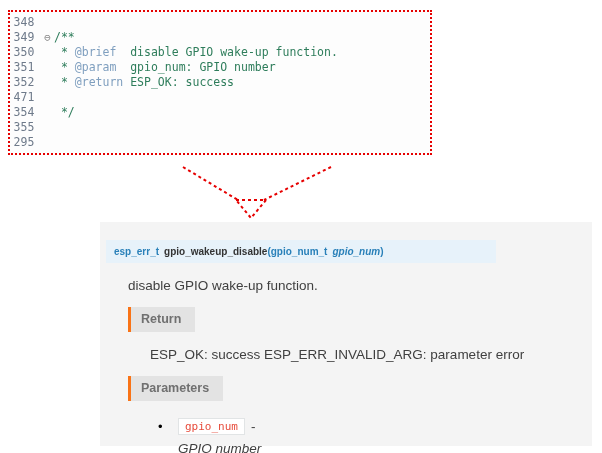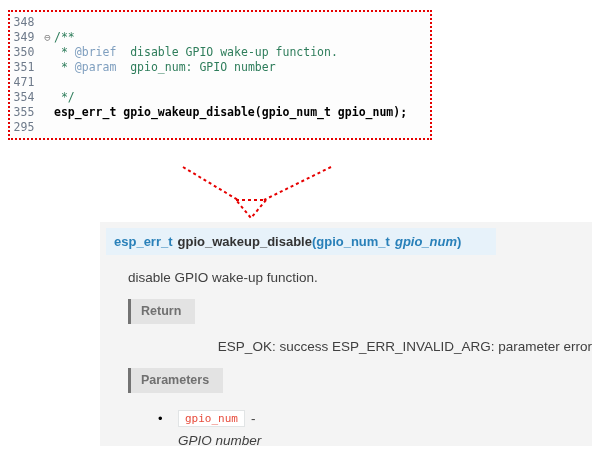--- a/index.html
+++ b/index.html
@@ -104,6 +104,11 @@
       <span class="code-text"><span class="seg-comment"> * </span><span class="seg-tag">@param</span><span class="seg-comment">  gpio_num: GPIO number</span></span>
     </div>
 
+    <div class="code-line">
+      <span class="gutter">352</span>
+      <span class="foldcol"></span>
+      <span class="code-text"><span class="seg-comment"> * </span><span class="seg-tag">@return</span><span class="seg-comment"> ESP_OK: success</span></span>
+    </div>
 
     <div class="code-line">
       <span class="gutter">471</span>

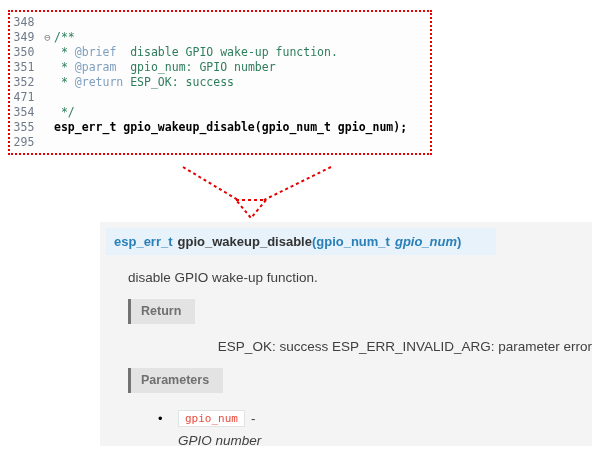--- a/index.html
+++ b/index.html
@@ -124,7 +124,6 @@
     <div class="code-line">
       <span class="gutter">355</span>
       <span class="foldcol"></span>
-      <span class="code-text"><span class="seg-code">esp_err_t gpio_wakeup_disable(gpio_num_t gpio_num);</span></span>
     </div>
 
     <div class="code-line">

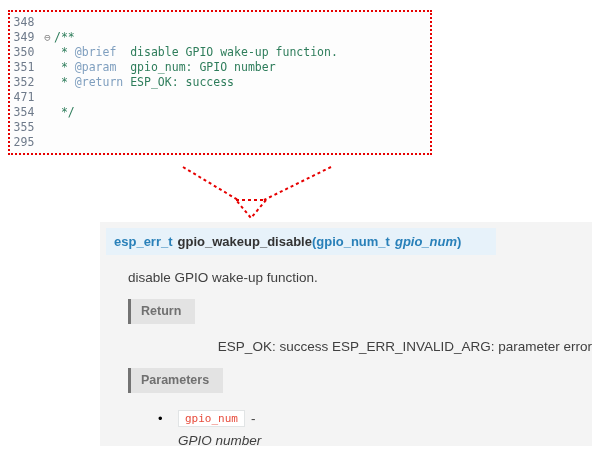--- a/index.html
+++ b/index.html
@@ -40,8 +40,8 @@
     background:#f4f4f4; box-sizing:border-box;
   }
   .signature {
-    margin:6px 6px 0 6px; background:#e7f2fa; width:fit-content; min-width:390px;
-    padding:6px 8px; font-size:13px; font-weight:bold; color:#2980b9;
+    margin:18px 6px 0 6px; background:#e7f2fa; width:fit-content; min-width:390px;
+    padding:6px 8px; font-size:10px; font-weight:bold; color:#2980b9;
     box-sizing:border-box; white-space:pre;
   }
   .sig-return { color:#2980b9; margin-right:5px; }

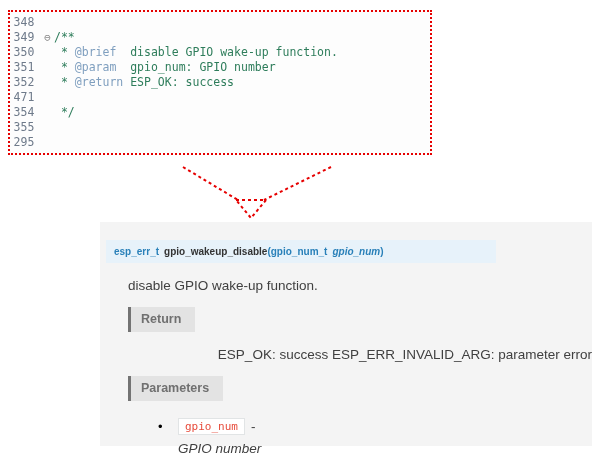--- a/index.html
+++ b/index.html
@@ -54,7 +54,7 @@
 
   .rubric {
     margin:14px 0 0 28px; width:fit-content;
-    background:#e3e3e3; border-left:3px solid #737373;
+    background:#e3e3e3; border-left:3px solid #f97316;
     color:#707070; font-weight:bold; font-size:12.5px;
     padding:5px 14px 6px 10px;
   }

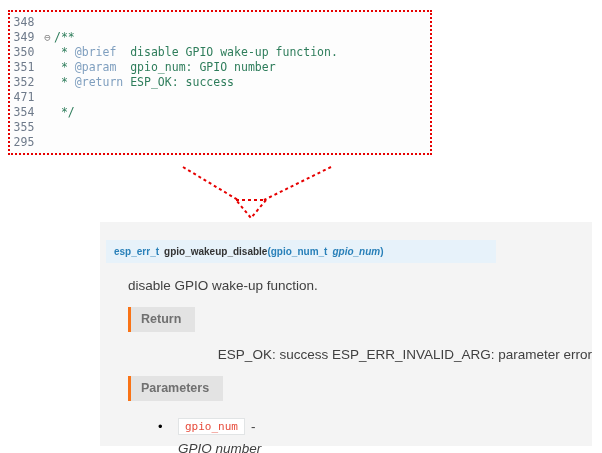--- a/index.html
+++ b/index.html
@@ -60,7 +60,7 @@
   }
   .rubric-params { }
 
-  .return-text { margin:15px 0 0 50px; font-size:13.5px; color:#404040;text-align:right; }
+  .return-text { margin:15px 0 0 50px; font-size:13.5px; color:#404040; }
 
   .param-row { display:flex; margin:17px 0 0 58px; font-size:13.5px; color:#404040; }
   .bullet { flex:none; width:20px; color:#000; font-size:13px; line-height:18px; }

